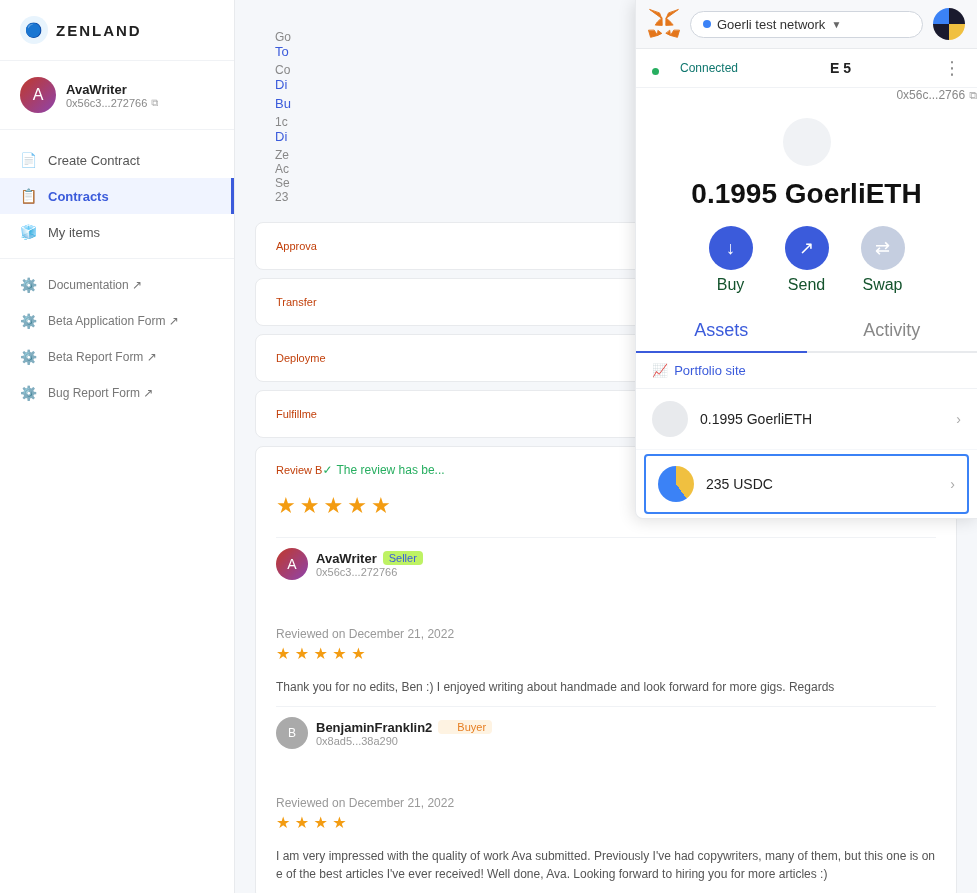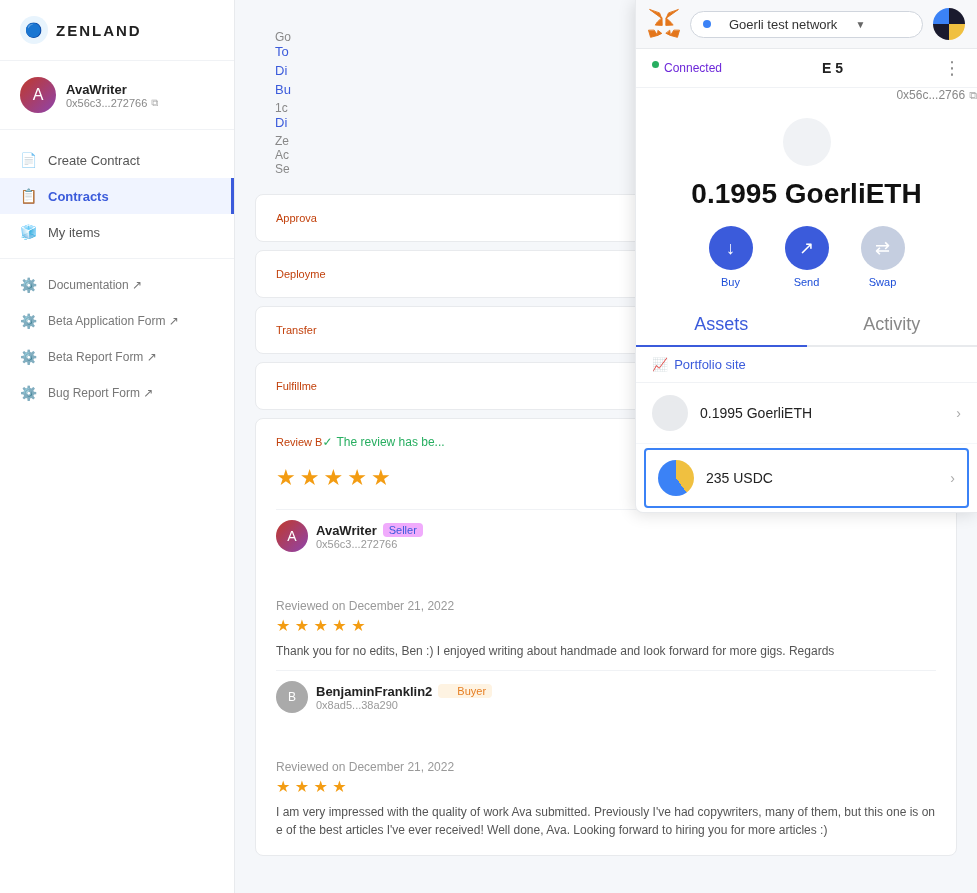--- a/index.html
+++ b/index.html
@@ -142,7 +142,7 @@
     }
     .mm-fox { width: 32px; height: 32px; flex-shrink: 0; }
     .mm-network-btn {
-      display: flex; align-items: center; gap: 18px;
+      display: flex; align-items: center; gap: 6px;
       background: #fff;
       border: 1px solid #d0d5dd;
       border-radius: 20px;

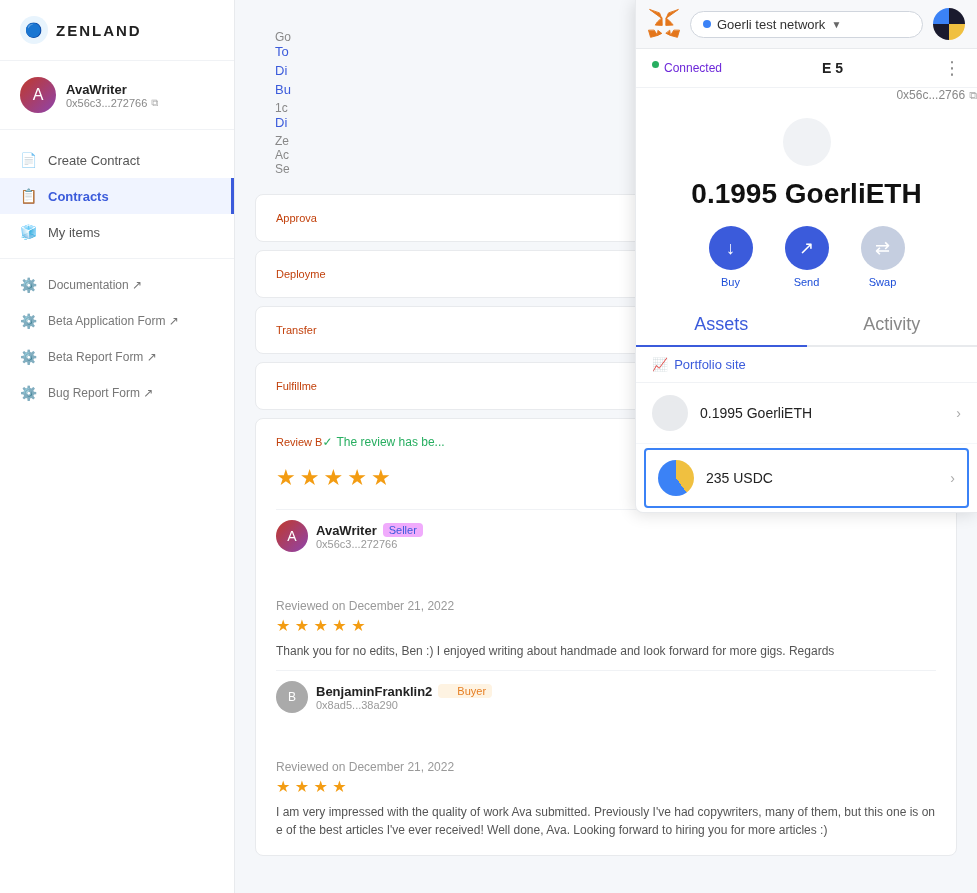--- a/index.html
+++ b/index.html
@@ -306,6 +306,7 @@
     <div class="bg-content" style="margin-bottom:8px;">
       <div class="bg-label">Go</div>
       <div class="bg-row">To</div>
+      <div class="bg-label">Co</div>
       <div class="bg-row">Di</div>
       <div class="bg-row">Bu</div>
       <div class="bg-label">1c</div>

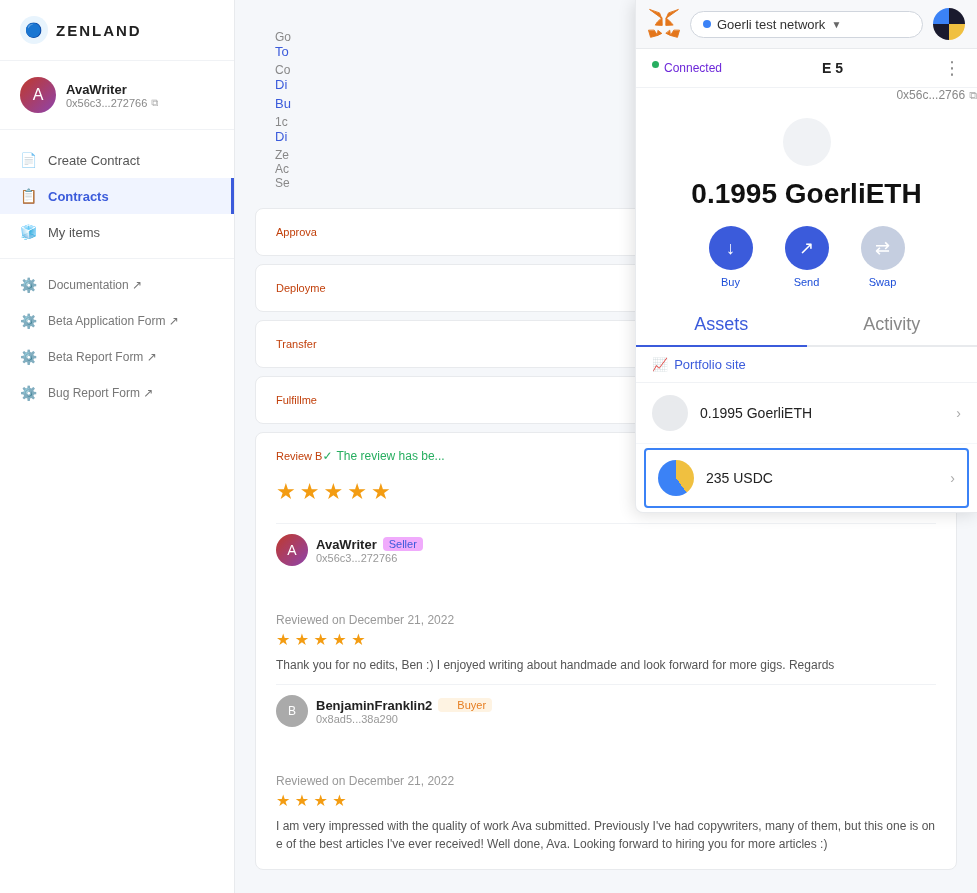--- a/index.html
+++ b/index.html
@@ -162,7 +162,7 @@
       padding: 8px 16px;
       border-bottom: 1px solid #f0f2f5;
     }
-    .mm-connected { display: flex; align-items: flex-start; gap: 5px; font-size: 12px; color: #6d28d9; }
+    .mm-connected { display: flex; align-items: flex-end; gap: 21px; font-size: 12px; color: #0f766e; }
     .connected-dot { width: 7px; height: 7px; border-radius: 50%; background: #27ae60; }
     .mm-account-name { font-size: 14px; font-weight: 600; color: #222; text-align: center; flex: 1; }
     .mm-more { font-size: 18px; color: #888; cursor: pointer; }

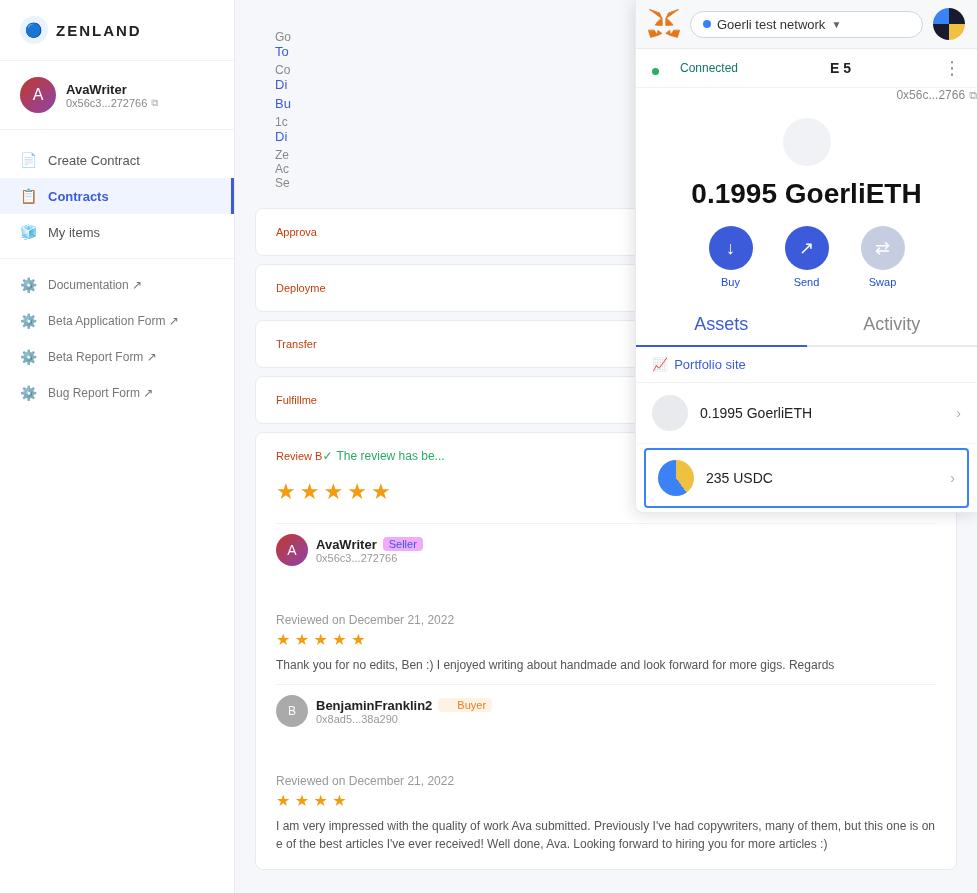--- a/index.html
+++ b/index.html
@@ -314,6 +314,7 @@
       <div class="bg-label">Ze</div>
       <div class="bg-label">Ac</div>
       <div class="bg-label">Se</div>
+      <div class="bg-label">23</div>
     </div>
 
     <div class="collapsible">

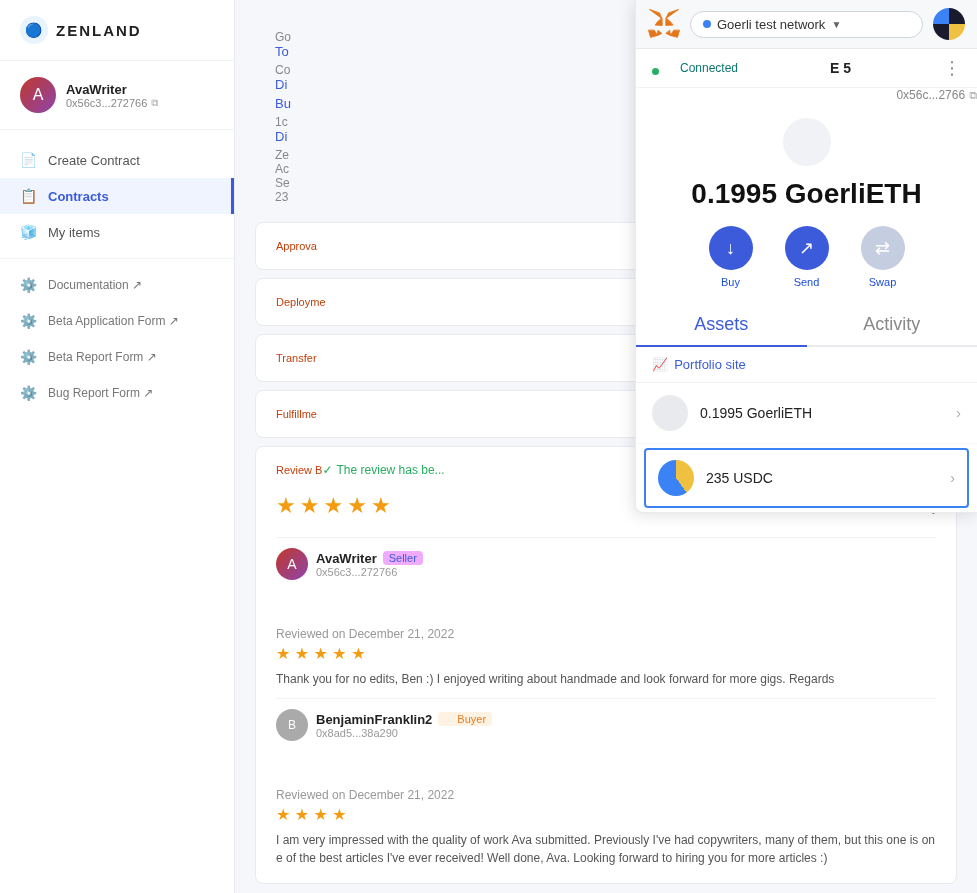--- a/index.html
+++ b/index.html
@@ -193,7 +193,7 @@
       color: #fff; font-size: 18px;
     }
     .mm-action-circle.disabled { background: #c5cee0; }
-    .mm-action-label { font-size: 11px; color: #1d4ed8; }
+    .mm-action-label { font-size: 16px; color: #14532d; }
 
     
     .mm-tabs {

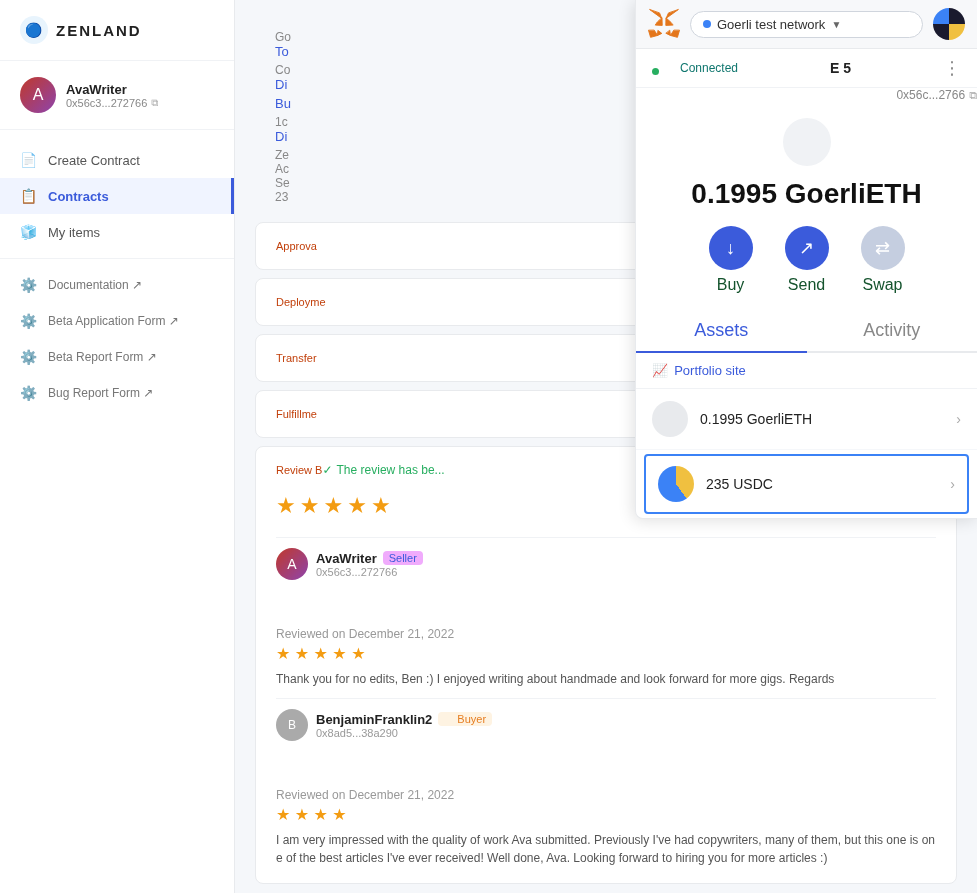--- a/index.html
+++ b/index.html
@@ -323,12 +323,12 @@
     </div>
 
     <div class="collapsible">
+      <span class="collapsible-title">Transfer</span>
+      <span style="color:#aaa;">›</span>
+    </div>
+
+    <div class="collapsible">
       <span class="collapsible-title">Deployme</span>
-      <span style="color:#aaa;">›</span>
-    </div>
-
-    <div class="collapsible">
-      <span class="collapsible-title">Transfer</span>
       <span style="color:#aaa;">›</span>
     </div>
 

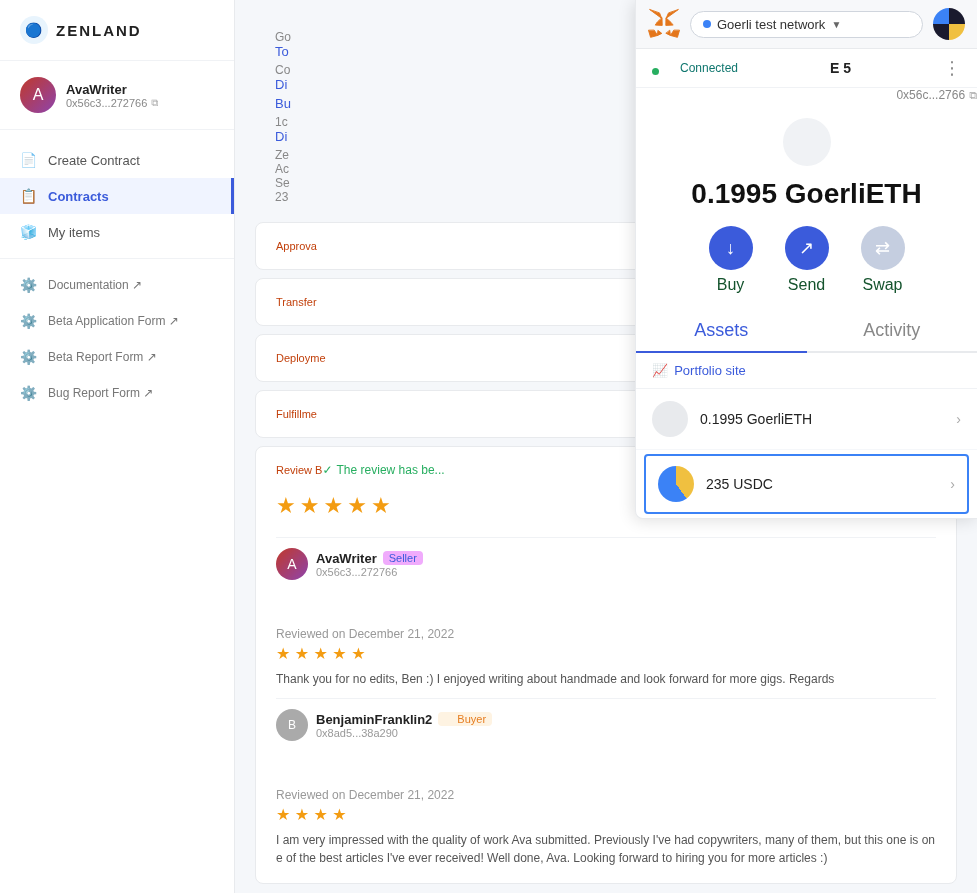--- a/index.html
+++ b/index.html
@@ -111,7 +111,7 @@
     .reviewer-avatar { width: 32px; height: 32px; border-radius: 50%; background: linear-gradient(135deg, #c0392b, #8e44ad); display: flex; align-items: center; justify-content: center; color: #fff; font-size: 14px; flex-shrink: 0; }
     .reviewer-avatar2 { width: 32px; height: 32px; border-radius: 50%; background: #bbb; display: flex; align-items: center; justify-content: center; color: #fff; font-size: 14px; flex-shrink: 0; }
     .reviewer-name { font-size: 13px; font-weight: 600; color: #222; }
-    .reviewer-role { font-size: 11px; color: #3b5bdb; background: #f0abfc; border-radius: 4px; padding: 1px 6px; }
+    .reviewer-role { font-size: 11px; color: #3b5bdb; background: #bef264; border-radius: 4px; padding: 1px 6px; }
     .reviewer-address { font-size: 11px; color: #999; }
     .reviewed-on { font-size: 12px; color: #999; margin-top: 44px; }
     .review-stars { font-size: 16px; color: #f39c12; }

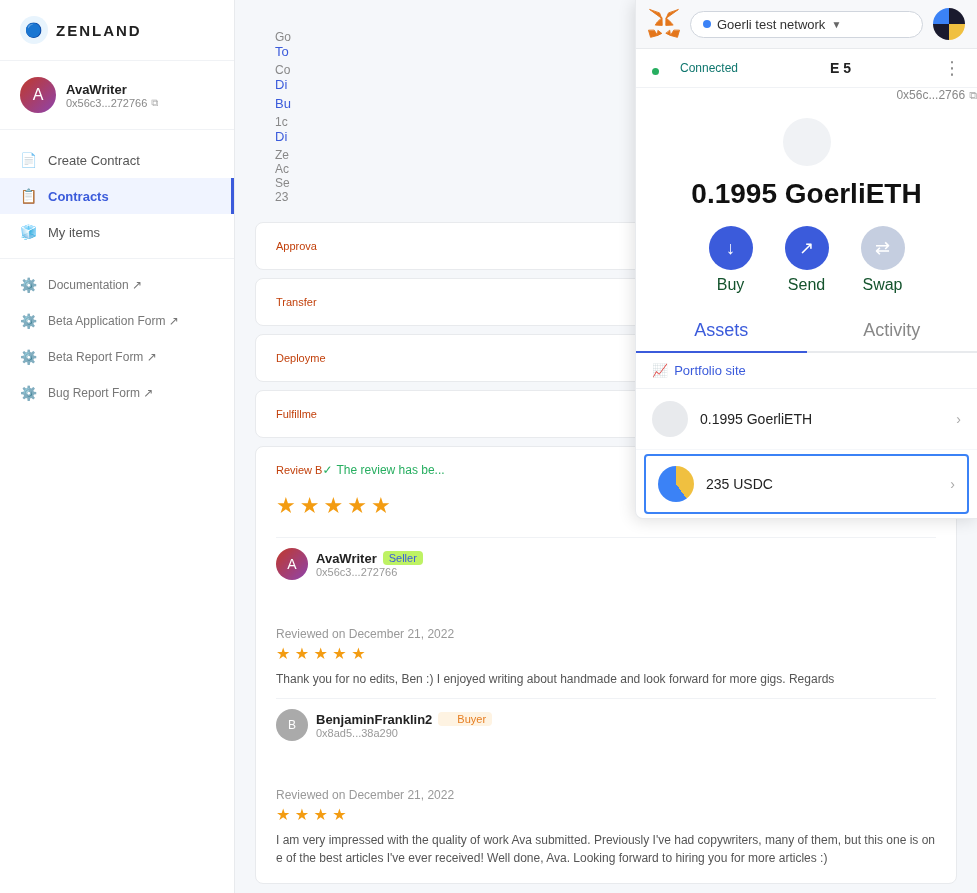--- a/index.html
+++ b/index.html
@@ -115,7 +115,7 @@
     .reviewer-address { font-size: 11px; color: #999; }
     .reviewed-on { font-size: 12px; color: #999; margin-top: 44px; }
     .review-stars { font-size: 16px; color: #f39c12; }
-    .review-text { font-size: 12px; color: #555; line-height: 1.5; margin-top: 4px; }
+    .review-text { font-size: 12px; color: #555; line-height: 1.5; margin-top: 12px; }
 
     
     .metamask-overlay {

